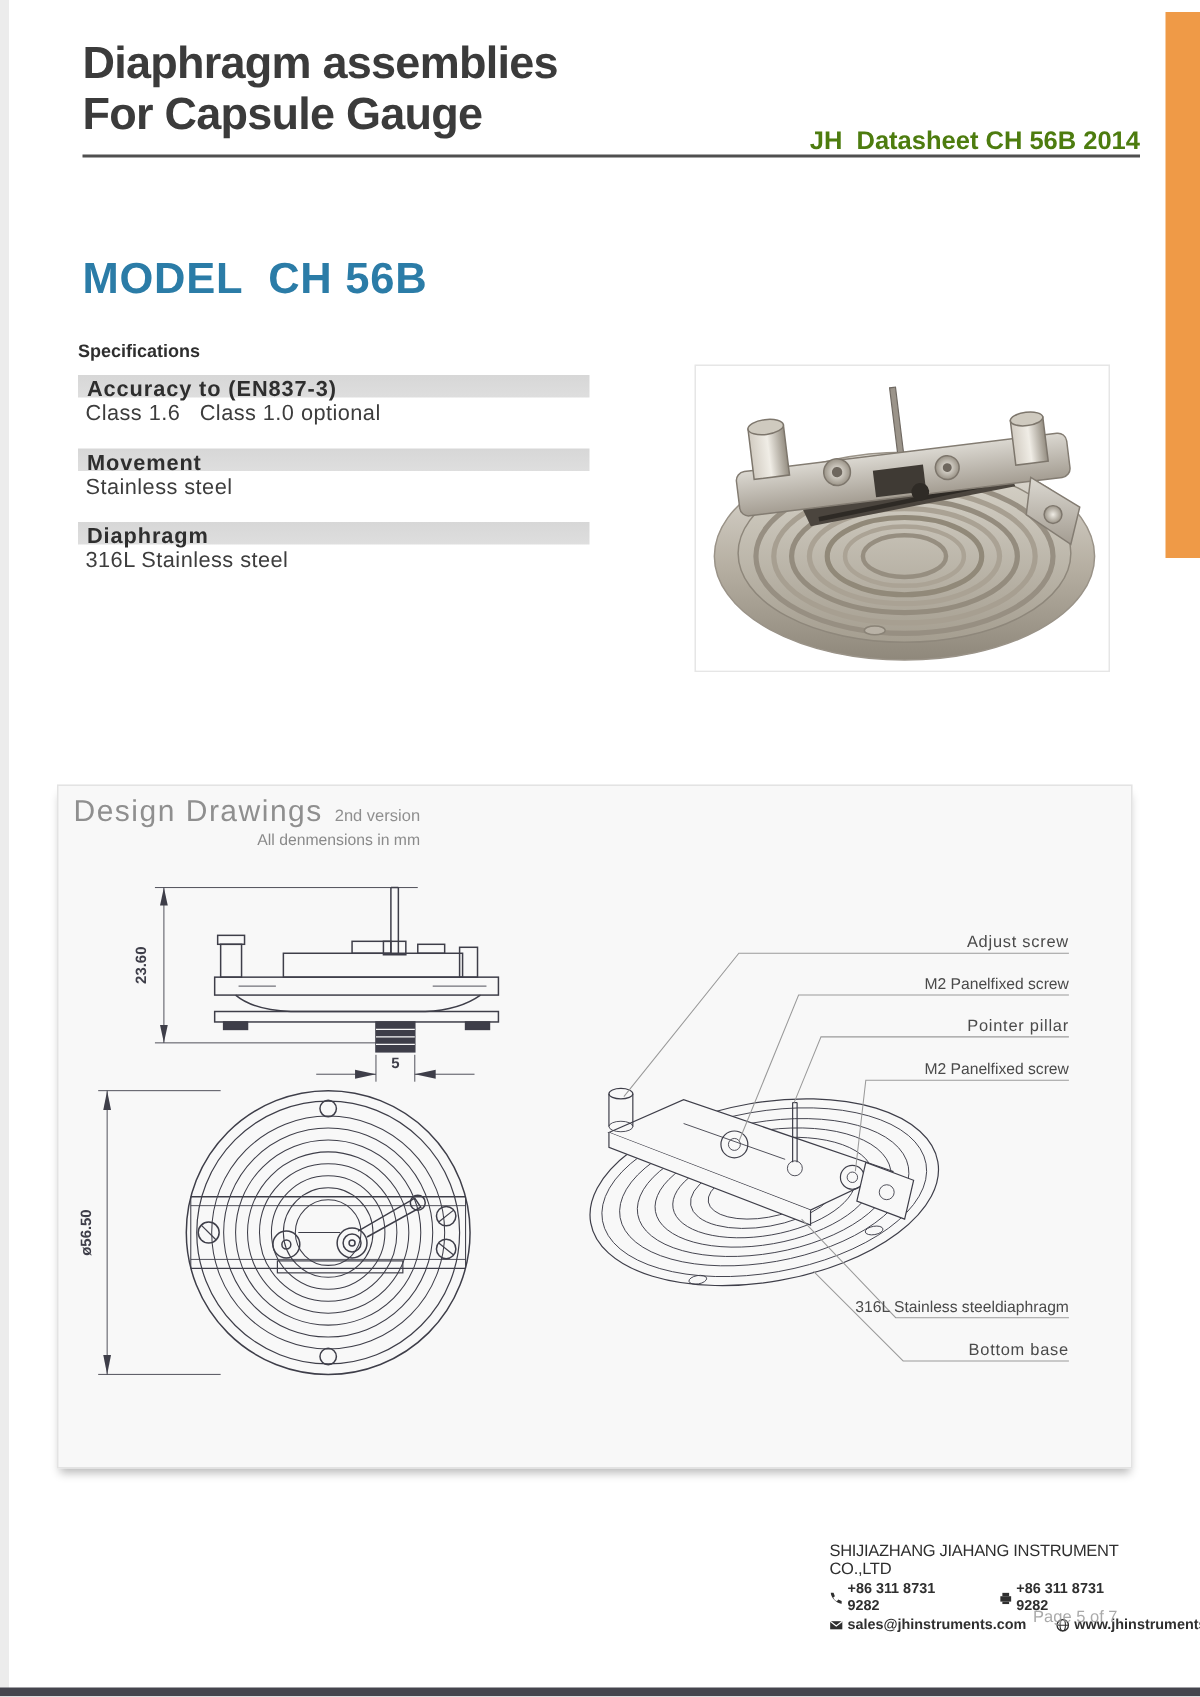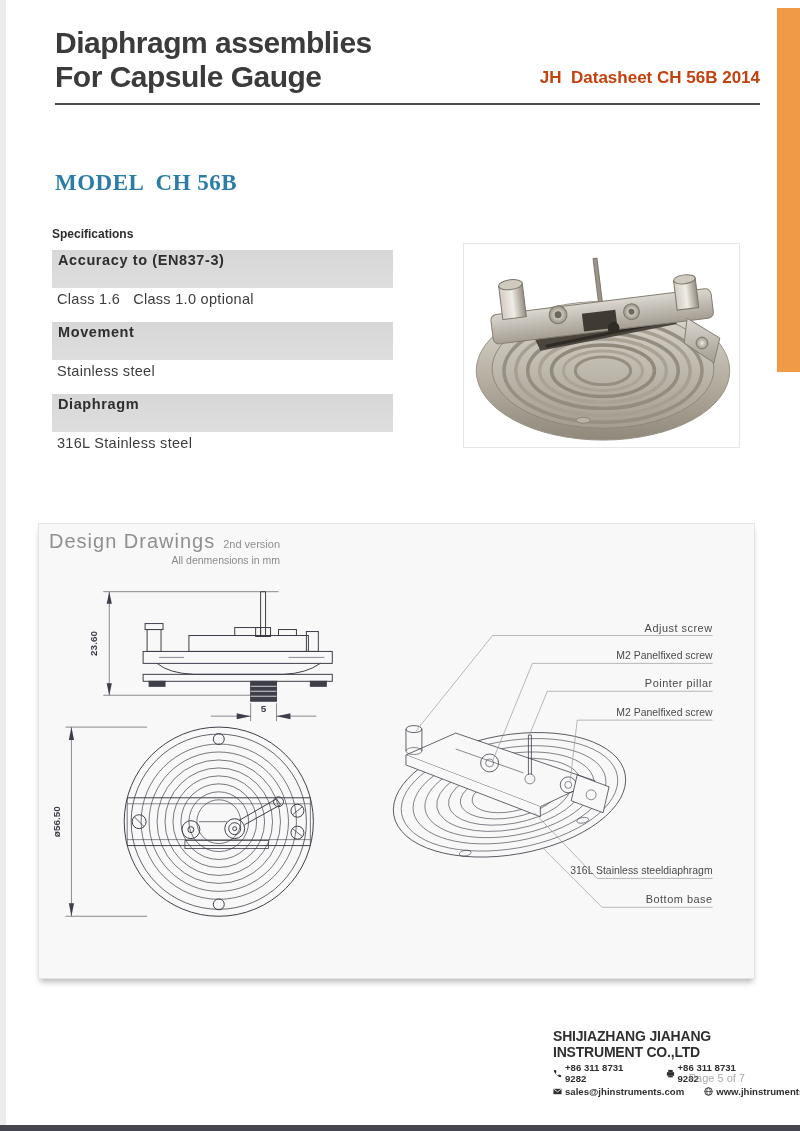--- a/index.html
+++ b/index.html
@@ -16,7 +16,7 @@
   
   .title { position:absolute; left:55px; top:26px; font-size:30px; line-height:34px;
            font-weight:bold; color:#3b3b3b; letter-spacing:-0.5px; }
-  .ds-label { position:absolute; right:40px; top:68px; font-size:17px; font-weight:bold; color:#c2410c; }
+  .ds-label { position:absolute; right:40px; top:84px; font-size:17px; font-weight:bold; color:#4d7c0f; }
   .head-rule { position:absolute; left:55px; top:103px; width:705px; height:2px; background:#4f4f4f; }
 
   

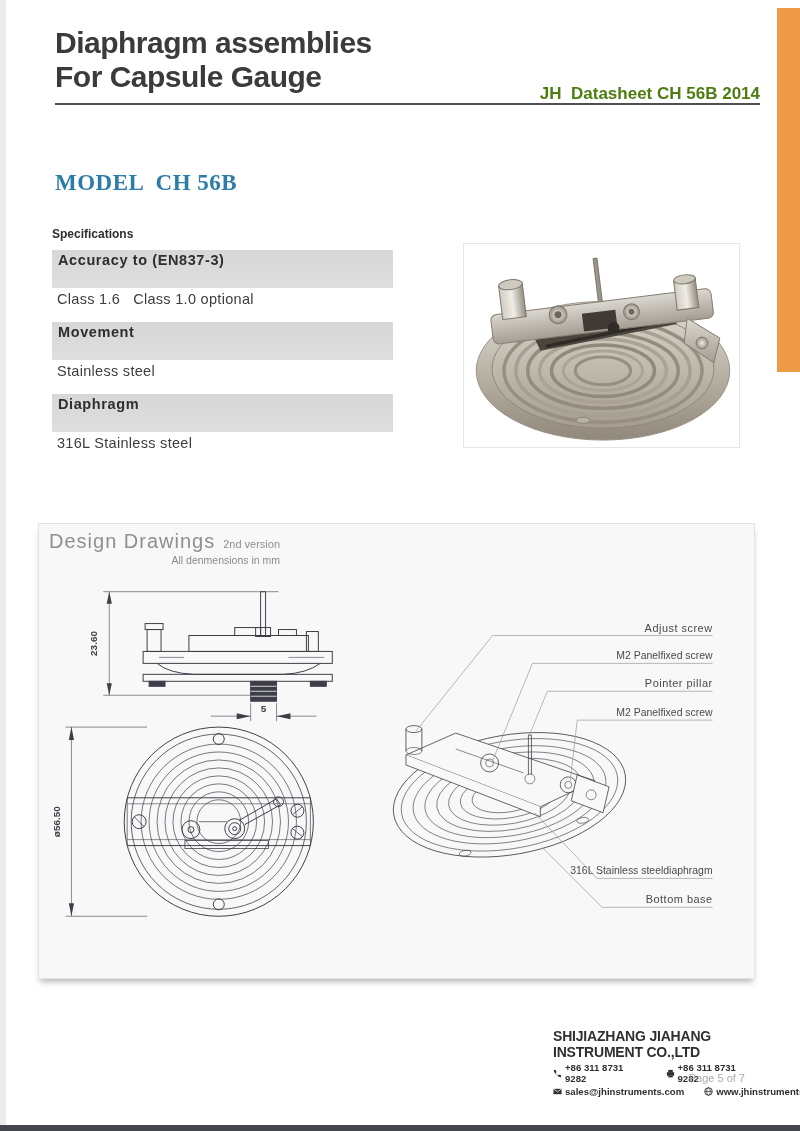--- a/index.html
+++ b/index.html
@@ -20,8 +20,8 @@
   .head-rule { position:absolute; left:55px; top:103px; width:705px; height:2px; background:#4f4f4f; }
 
   
-  .model-title { position:absolute; left:55px; top:170px; font-size:23px; font-weight:bold;
-                 letter-spacing:0.5px;font-family:Liberation Serif, serif; }
+  .model-title { position:absolute; left:55px; top:170px; font-size:29px; font-weight:bold;
+                 letter-spacing:0.5px; }
   .specs { position:absolute; left:52px; top:227px; width:341px; }
   .specs-heading { font-size:12px; font-weight:bold; color:#2e2e2e; margin-bottom:9px; }
   .spec-group { margin-bottom:13px; }

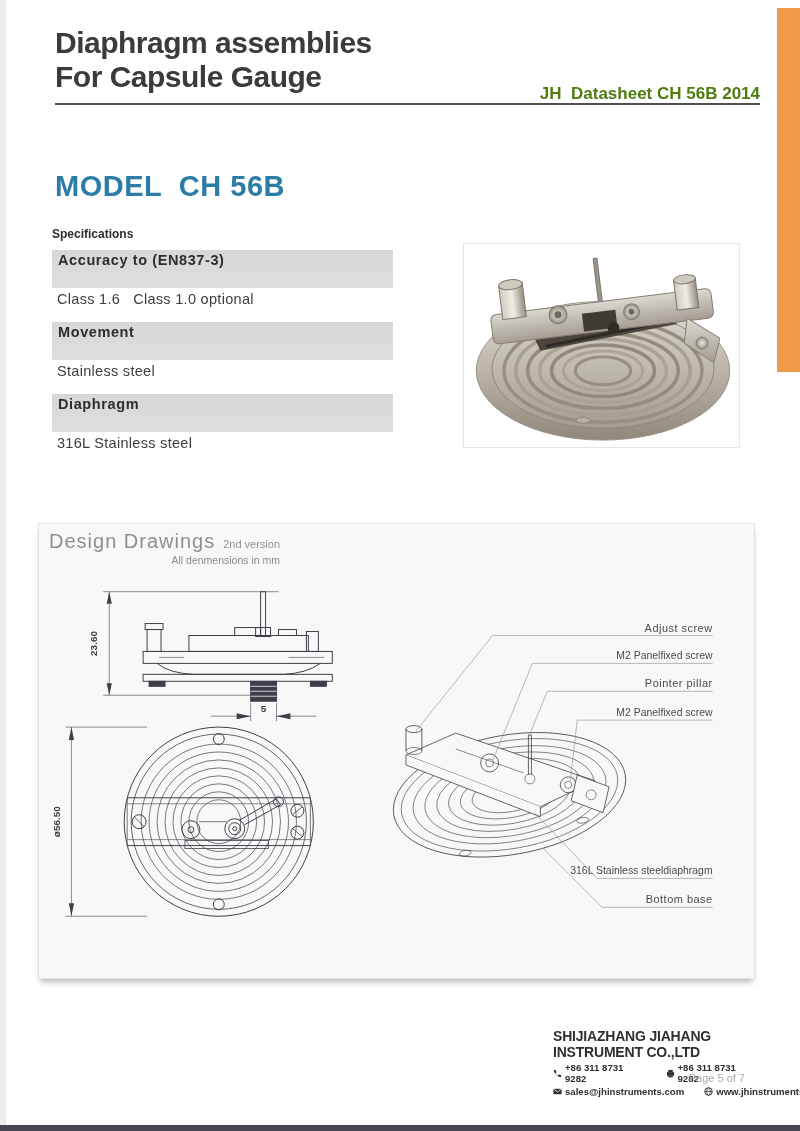--- a/index.html
+++ b/index.html
@@ -25,7 +25,7 @@
   .specs { position:absolute; left:52px; top:227px; width:341px; }
   .specs-heading { font-size:12px; font-weight:bold; color:#2e2e2e; margin-bottom:9px; }
   .spec-group { margin-bottom:13px; }
-  .spec-bar { background:linear-gradient(#d7d7d7,#dedede); height:38px; line-height:21px;
+  .spec-bar { background:linear-gradient(#d7d7d7,#dedede); height:15px; line-height:21px;
               font-size:14.5px; font-weight:bold; color:#2e2e2e; padding-left:6px; letter-spacing:0.6px; }
   .spec-value { font-size:14.5px; color:#3d3d3d; line-height:19px; margin:2px 0 0 5px; letter-spacing:0.3px; }
 

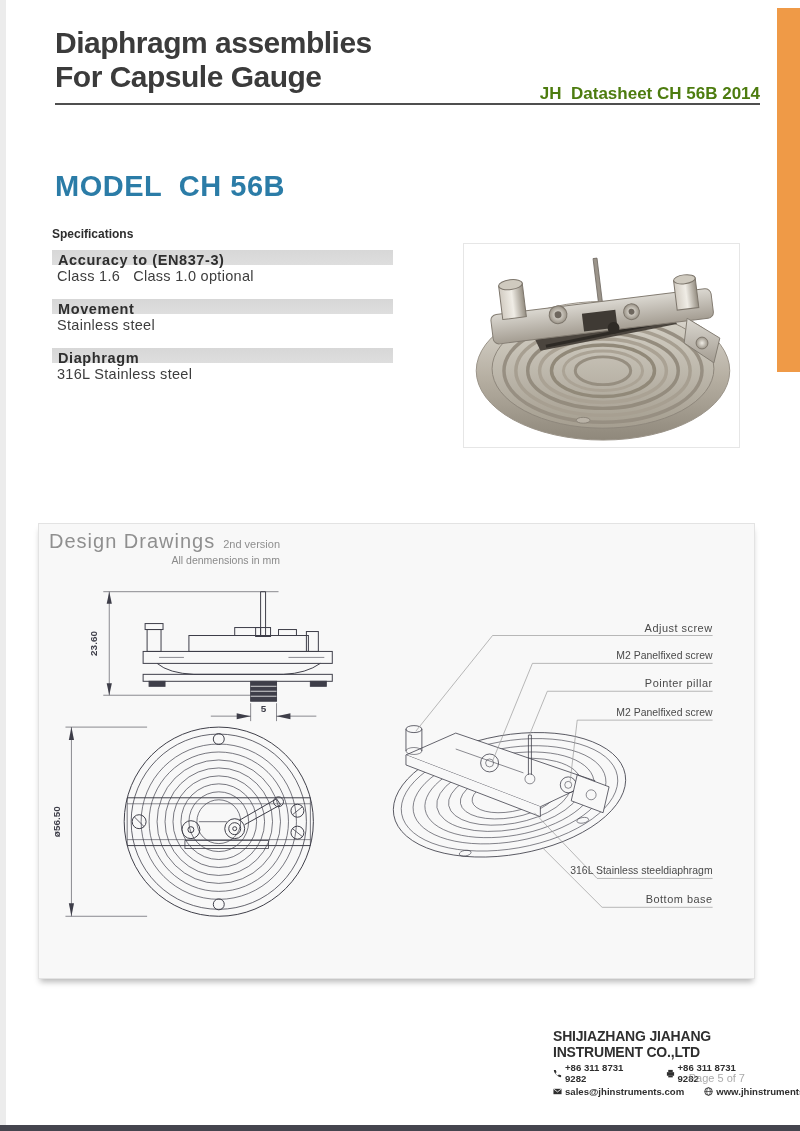--- a/index.html
+++ b/index.html
@@ -45,7 +45,7 @@
 
   
   .footer { position:absolute; left:553px; top:1028px; width:205px; color:#2f2f2f; }
-  .footer-company { font-size:14px; font-weight:bold; letter-spacing:-0.2px; margin-bottom:2px; }
+  .footer-company { font-size:11px; font-weight:normal; letter-spacing:-0.2px; margin-bottom:2px; }
   .contact-row { display:flex; gap:20px; margin-bottom:2px; }
   .contact-item { display:flex; align-items:center; gap:3px; font-size:9.6px; font-weight:bold; }
   .contact-item svg { flex:0 0 auto; }

